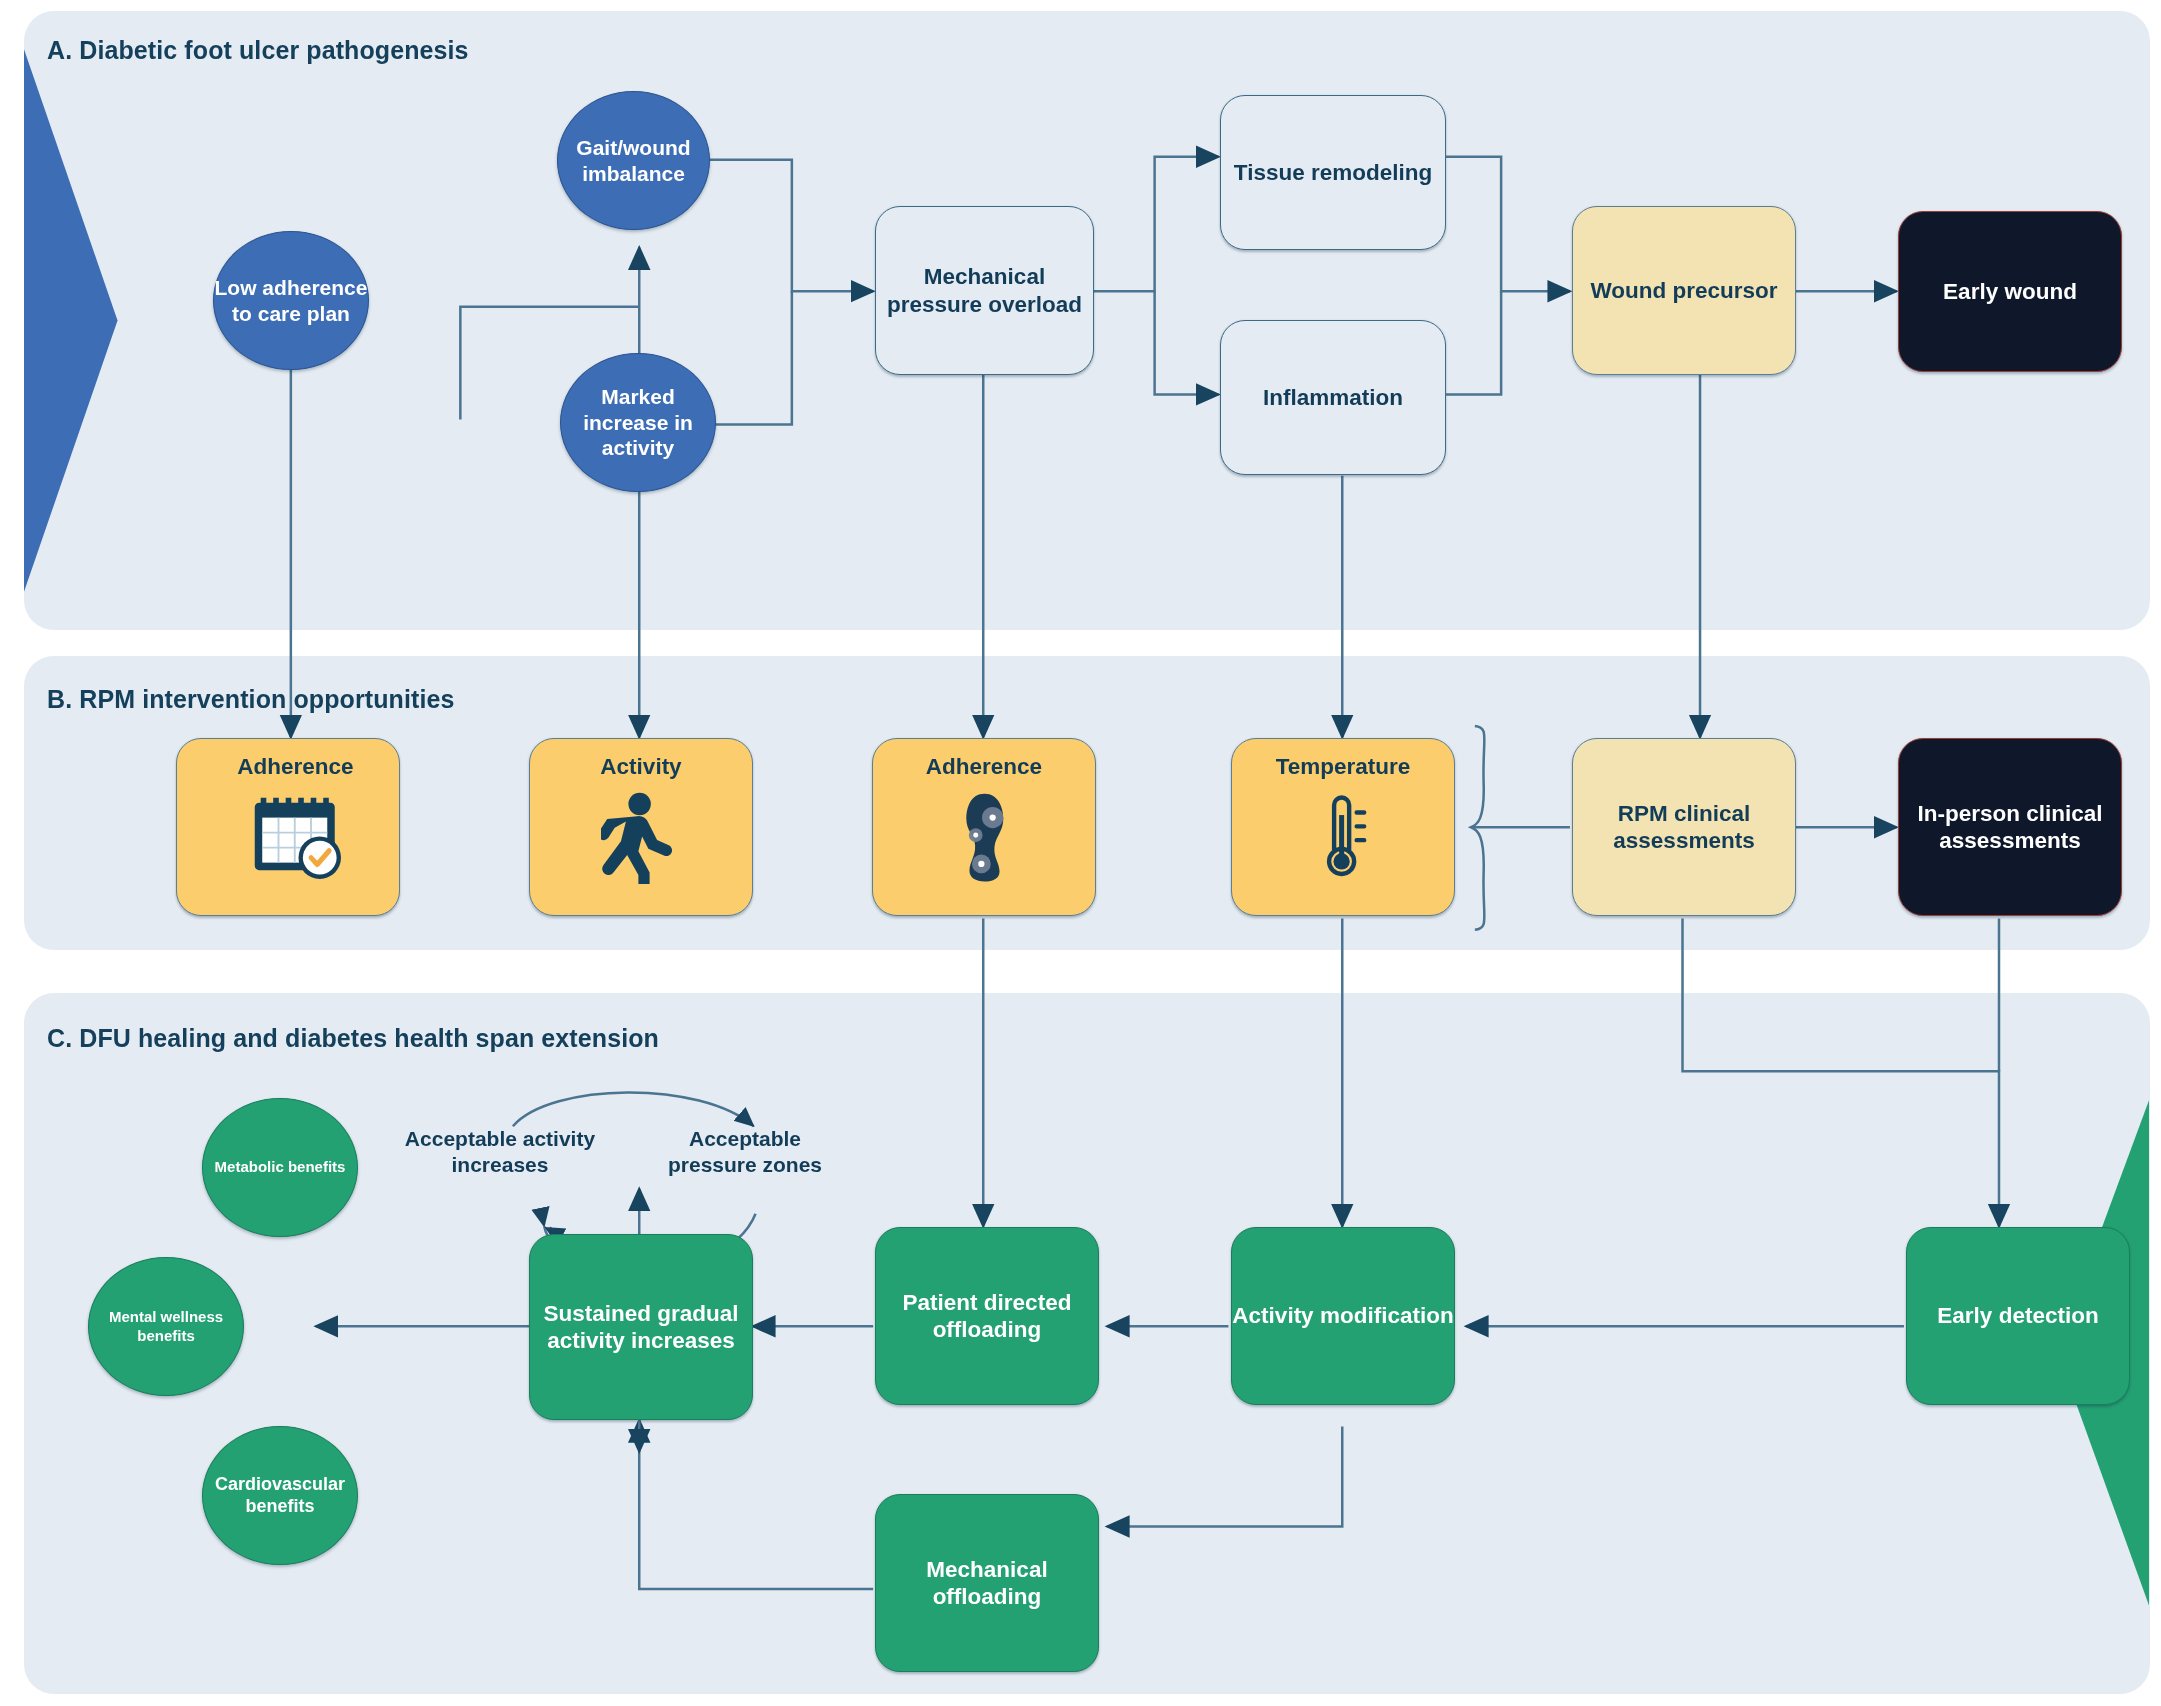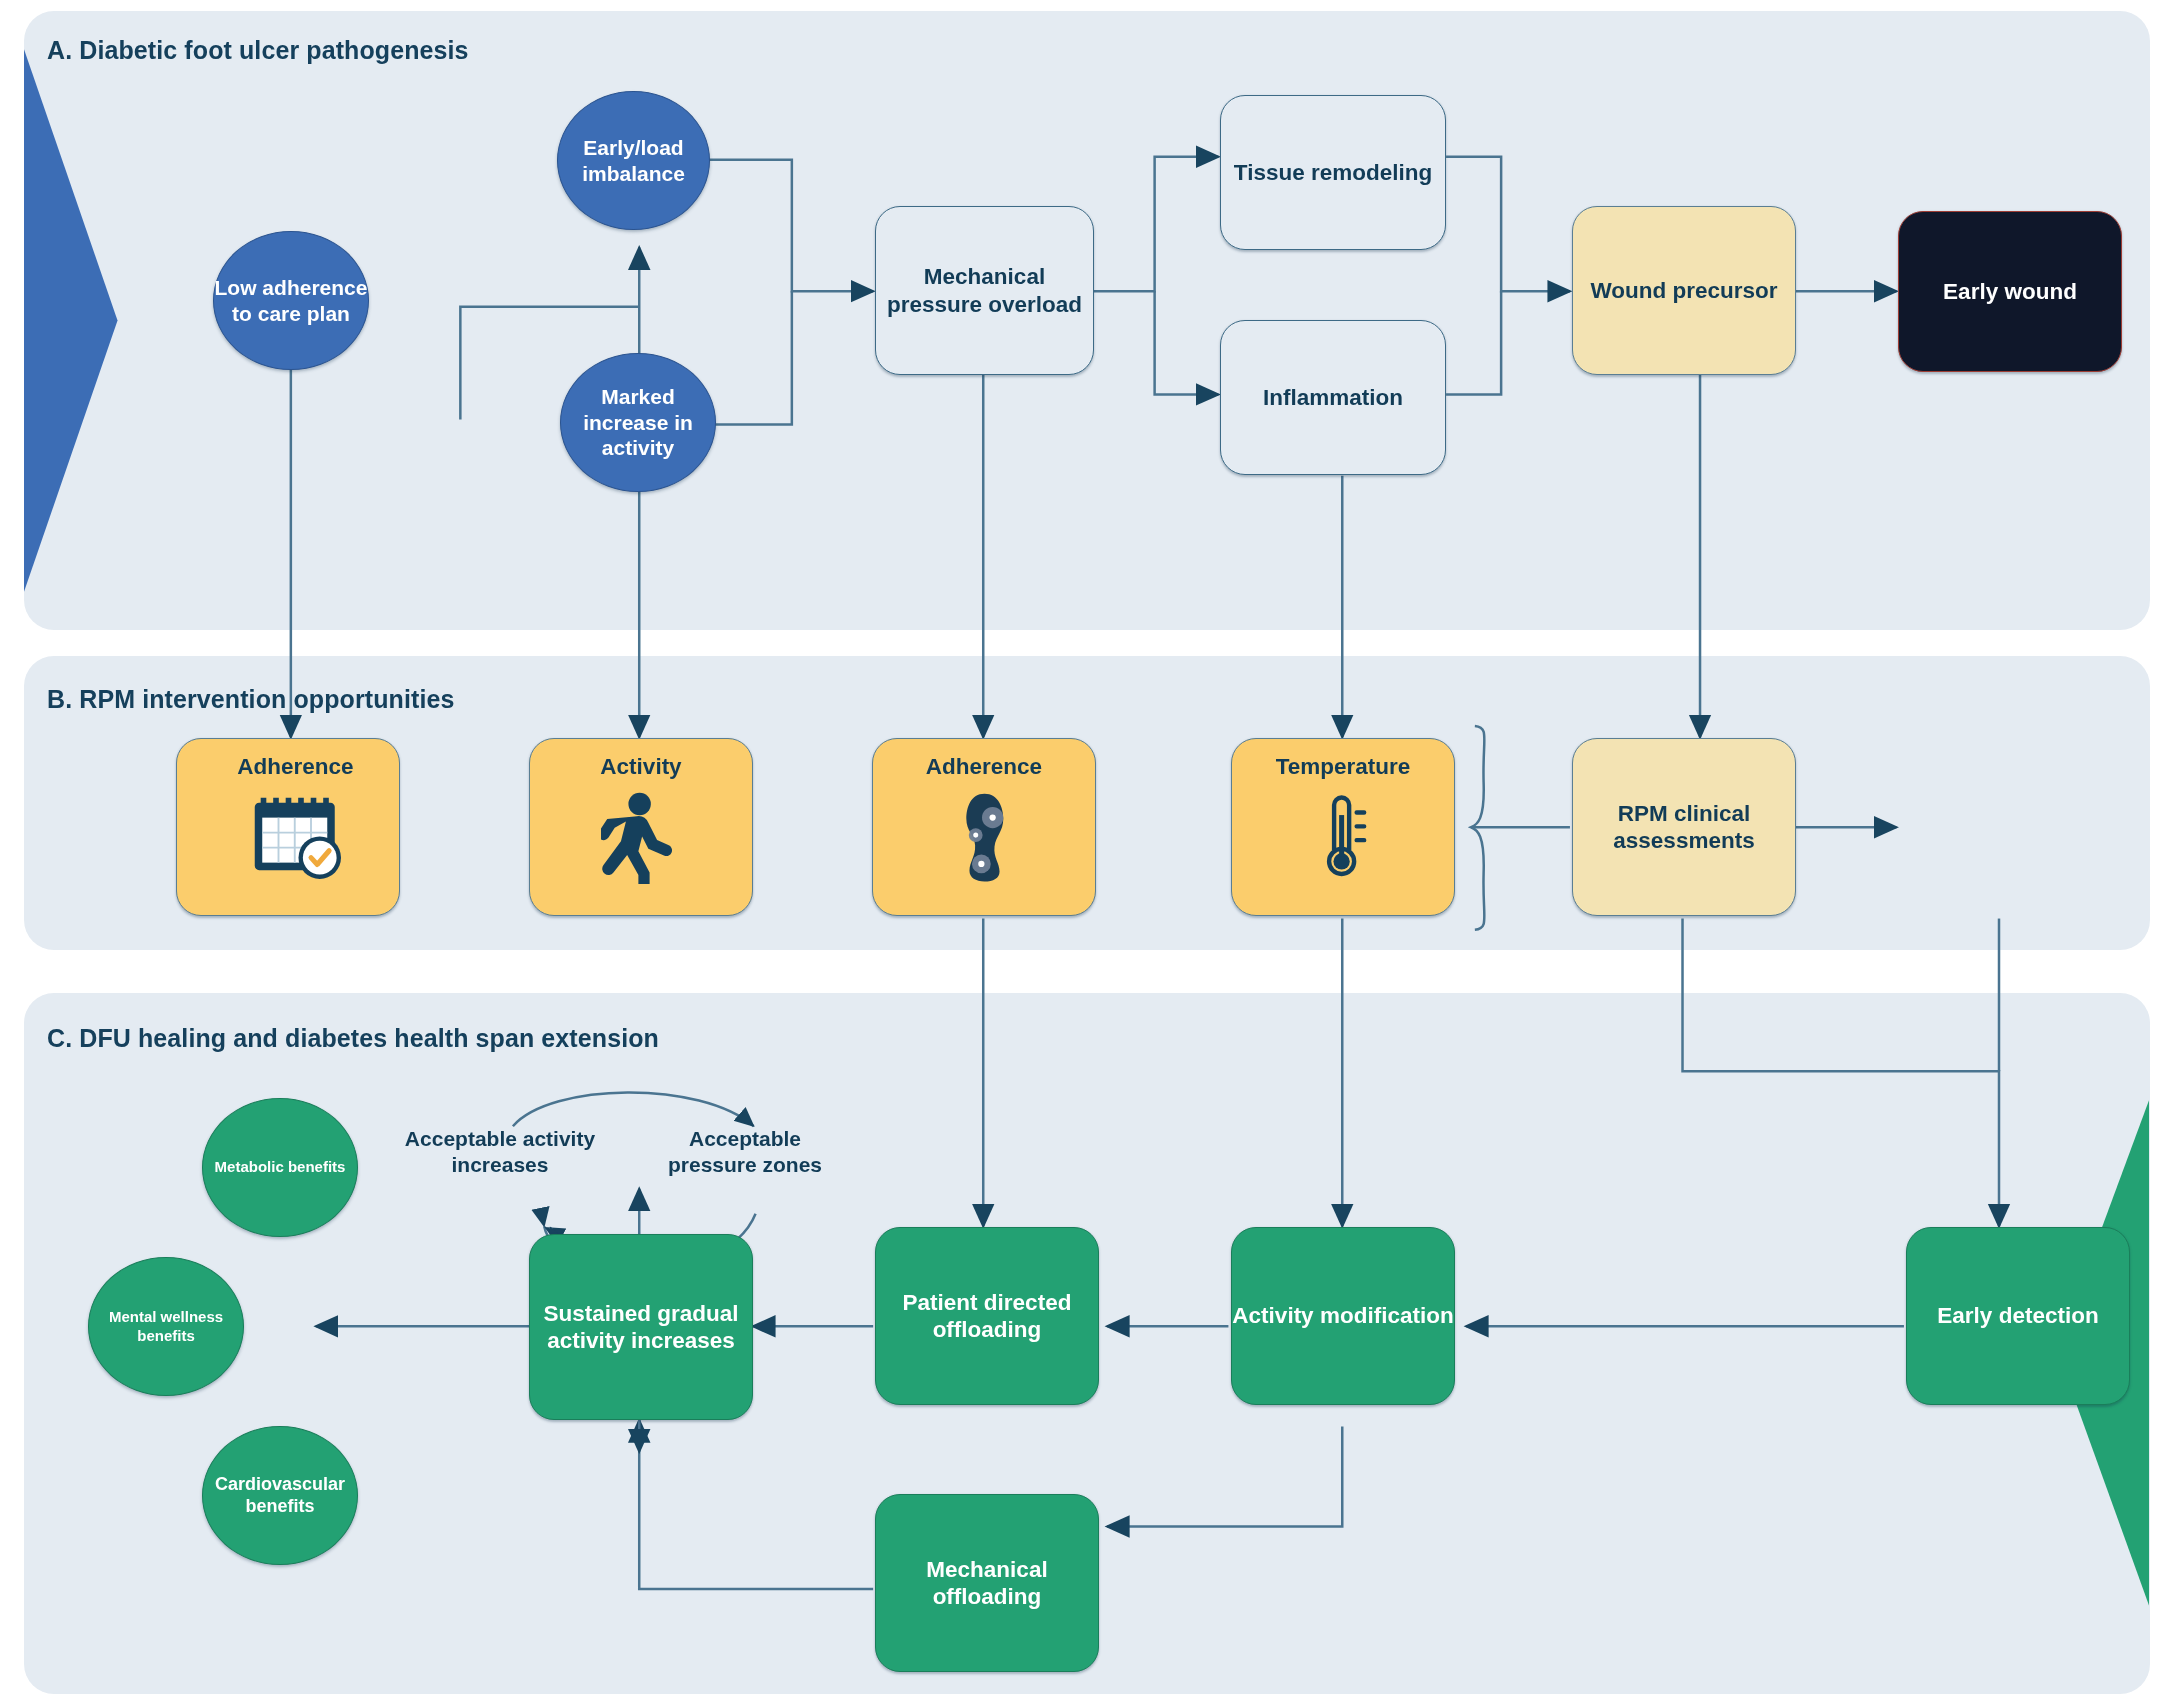--- a/index.html
+++ b/index.html
@@ -130,7 +130,7 @@
   </div>
 
   <div class="node circ blue-circ" style="left:557px;top:91px;width:153px;height:139px;">
-    <span>Early/load imbalance</span>
+    <span>Gait/wound imbalance</span>
   </div>
 
 

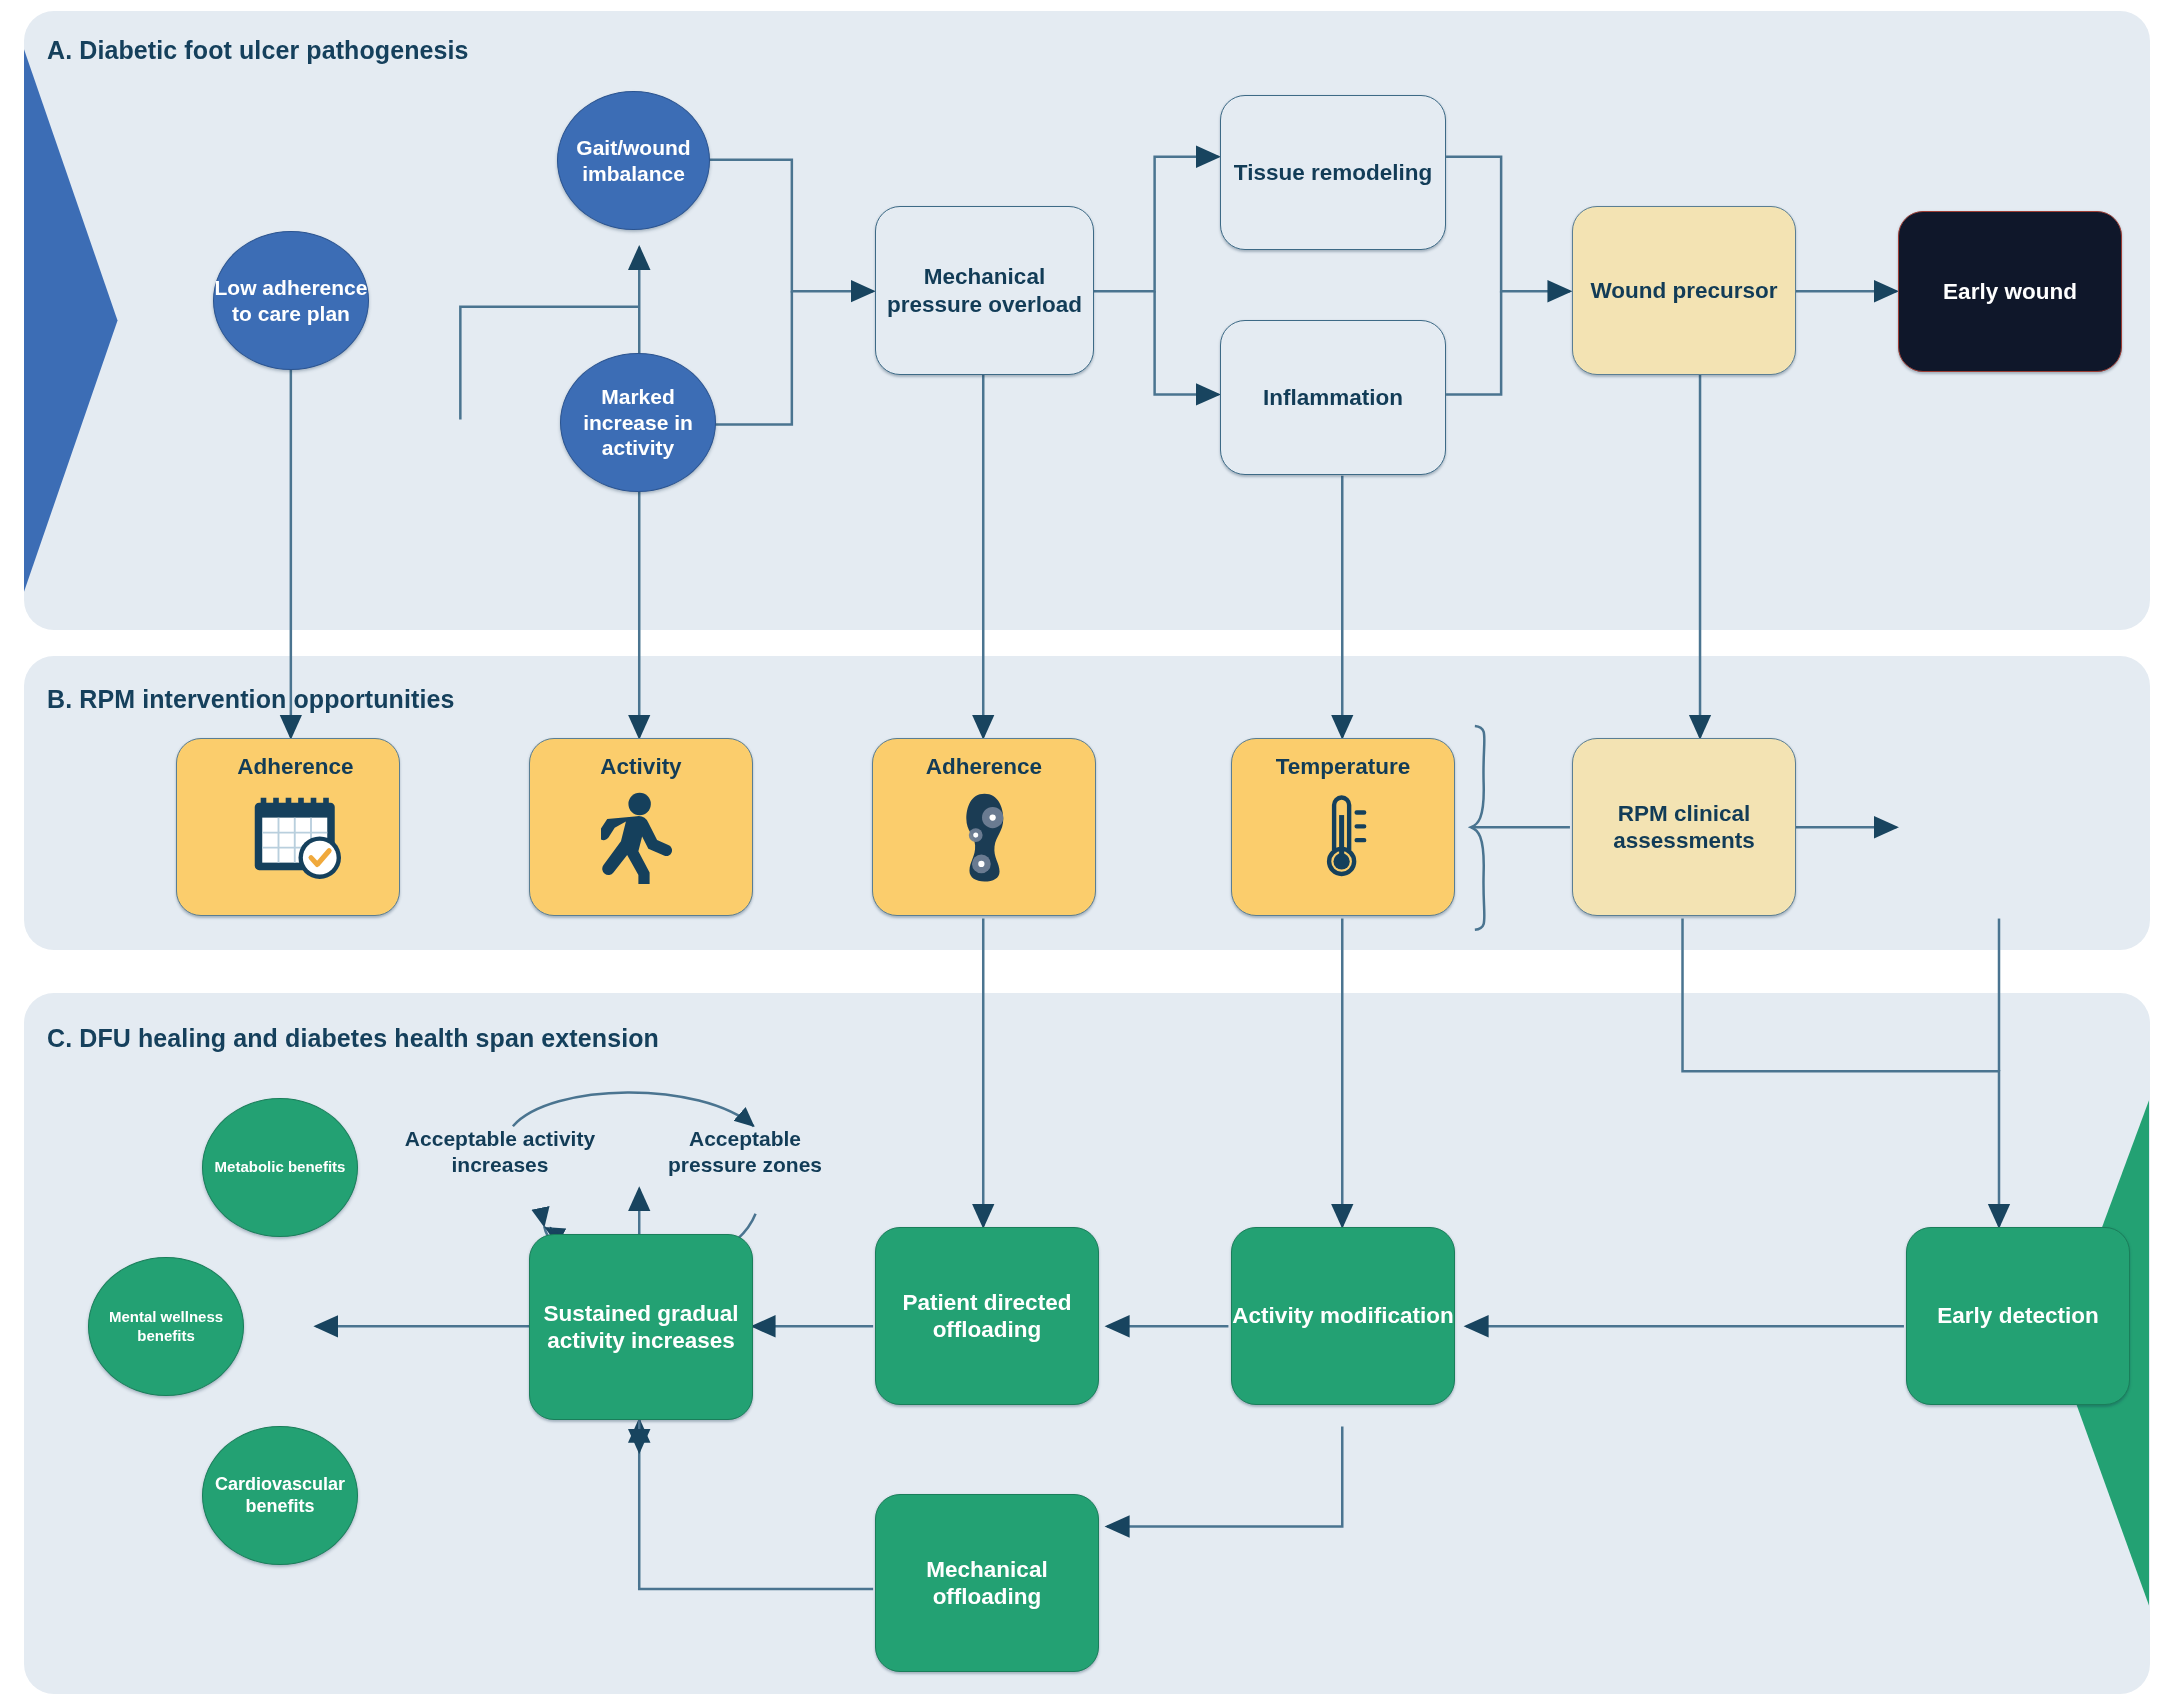--- a/index.html
+++ b/index.html
@@ -228,6 +228,9 @@
     <span>RPM clinical assessments</span>
   </div>
 
+  <div class="node rect red-rect" style="left:1898px;top:738px;width:224px;height:178px;">
+    <span>In-person clinical assessments</span>
+  </div>
 
   <div class="panel-title" style="left:47px;top:1024px;">C. DFU healing and diabetes health span extension</div>
 

